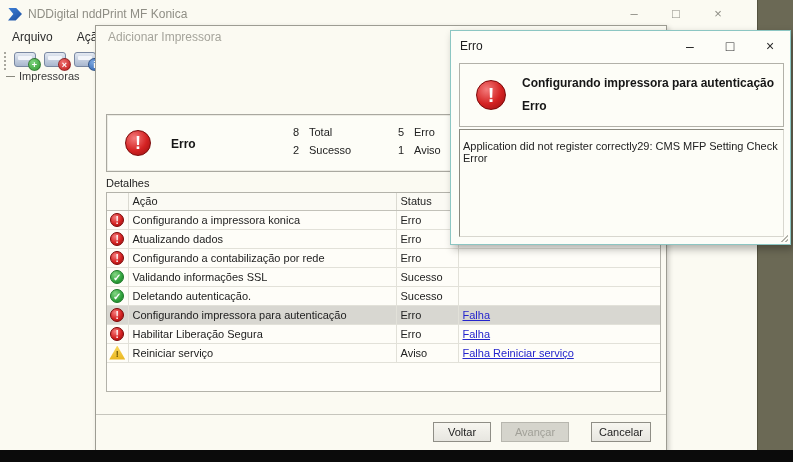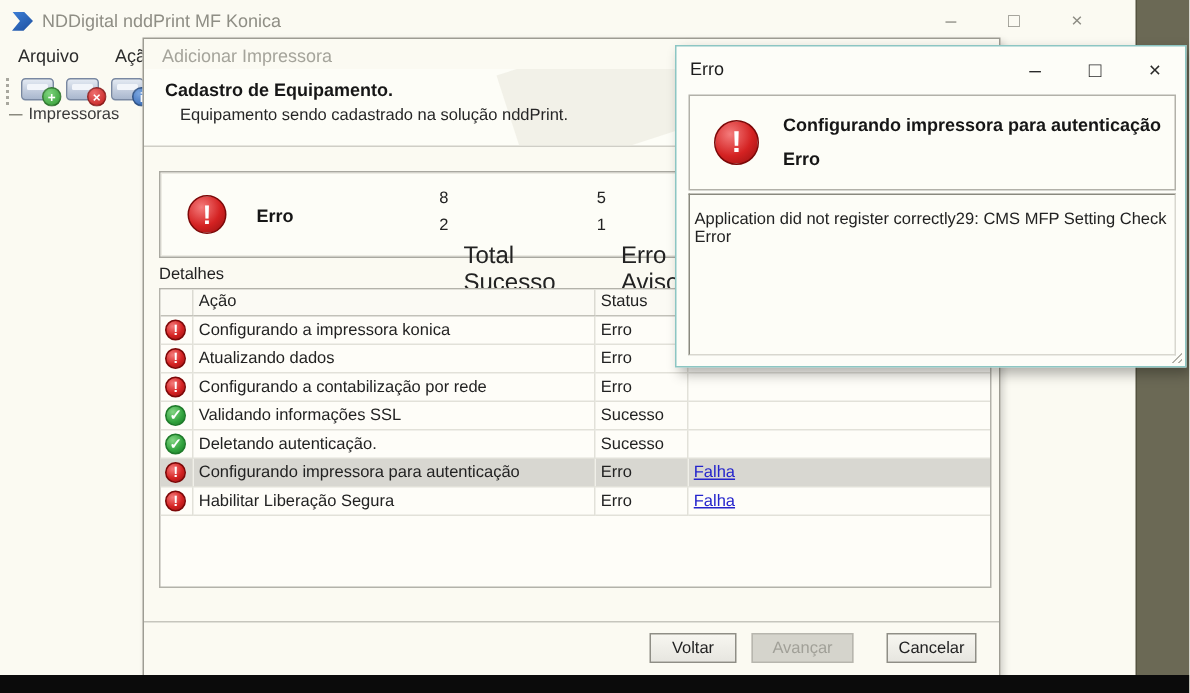--- a/index.html
+++ b/index.html
@@ -150,11 +150,6 @@
 
   <div class="wizard">
     <div class="wizard-titlebar">Adicionar Impressora</div>
-    <div class="wizard-header">
-      <div class="watermark"></div>
-      <div class="wh-title">Cadastro de Equipamento.</div>
-      <div class="wh-sub">Equipamento sendo cadastrado na solução nddPrint.</div>
-    </div>
 
     <div class="summary">
       <span class="ic ic-error lg"></span>

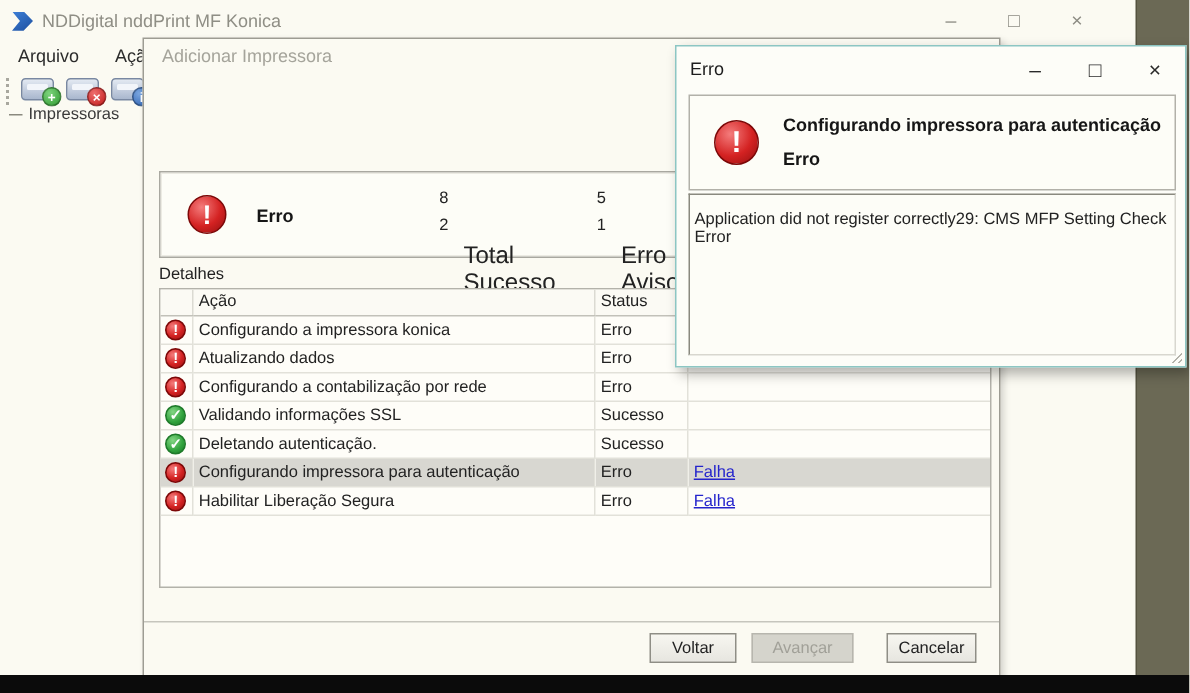--- a/index.html
+++ b/index.html
@@ -49,7 +49,7 @@
              background:#fdfdf7; border:1px solid #a9a8a0; box-shadow:inset 0 0 0 1px #ecebe3; }
   .summary-label { position:absolute; left:64px; top:22px; font-weight:bold; font-size:12px; color:#161616; }
   .stat-val { position:absolute; width:14px; text-align:right; font-size:11px; color:#222; }
-  .stat-lab { position:absolute; font-size:16px; color:#222;margin-top:36px; }
+  .stat-lab { position:absolute; font-size:11px; color:#222; }
   .details-label { position:absolute; left:10px; top:151px; font-size:11px; color:#222; }
   .tablebox { position:absolute; left:10px; top:166px; width:555px; height:200px;
               background:#fefdf8; border:1px solid #b3b2aa; overflow:hidden; }

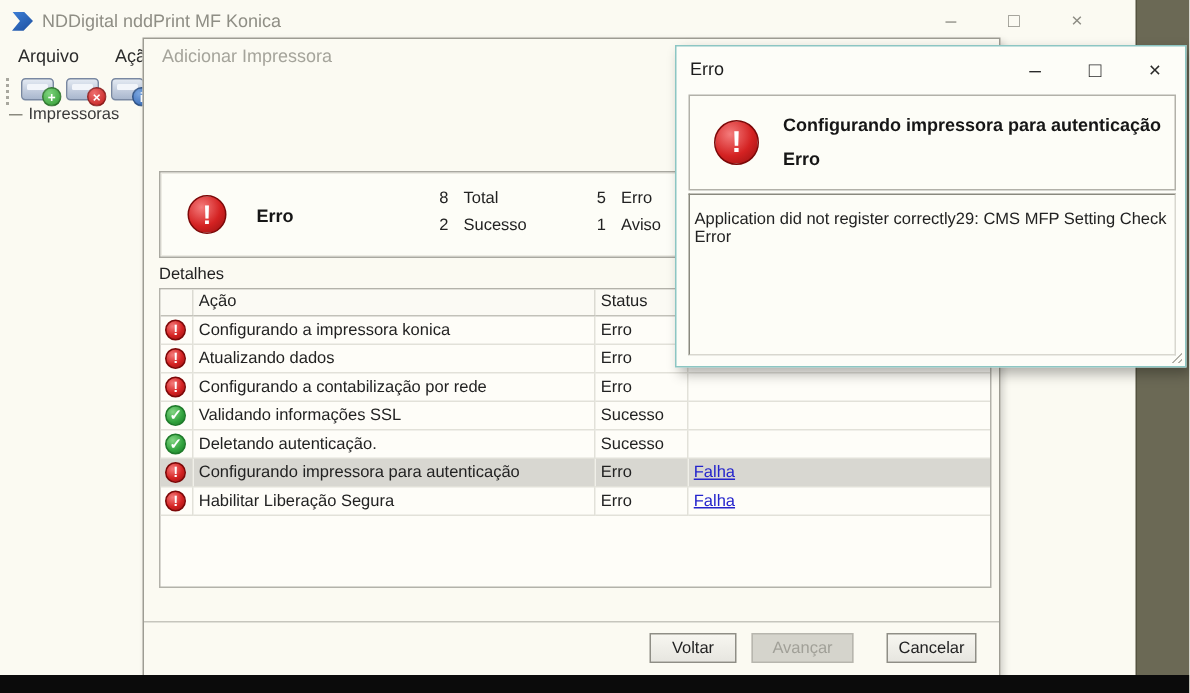--- a/index.html
+++ b/index.html
@@ -225,6 +225,12 @@
             <td>Erro</td>
             <td><a class="fail-link" href="#">Falha</a></td>
           </tr>
+          <tr>
+            <td class="icon-cell"><span class="ic ic-warning"></span></td>
+            <td>Reiniciar serviço</td>
+            <td>Aviso</td>
+            <td><a class="fail-link" href="#">Falha Reiniciar serviço</a></td>
+          </tr>
         </tbody>
       </table>
     </div>

